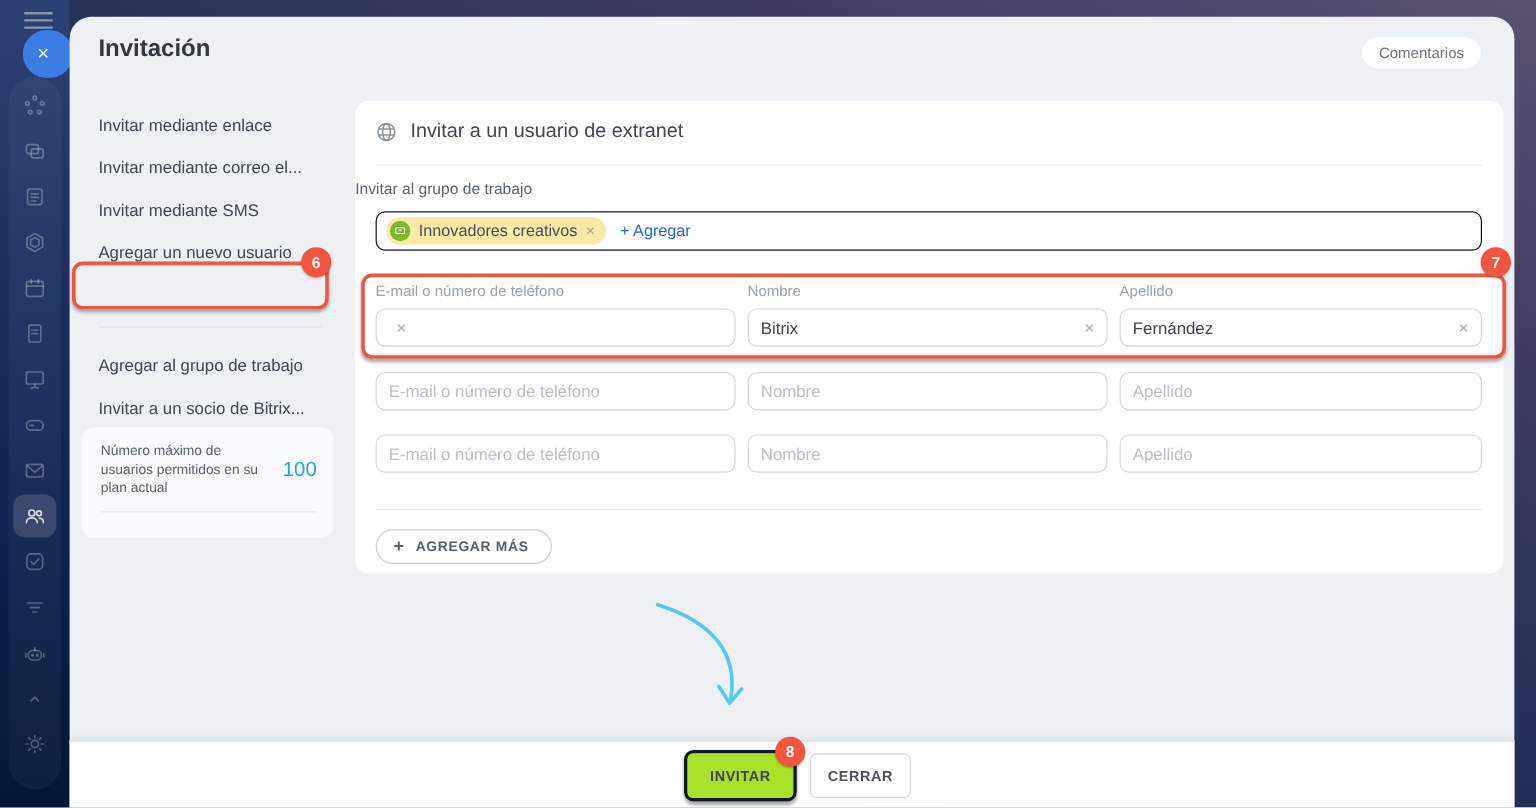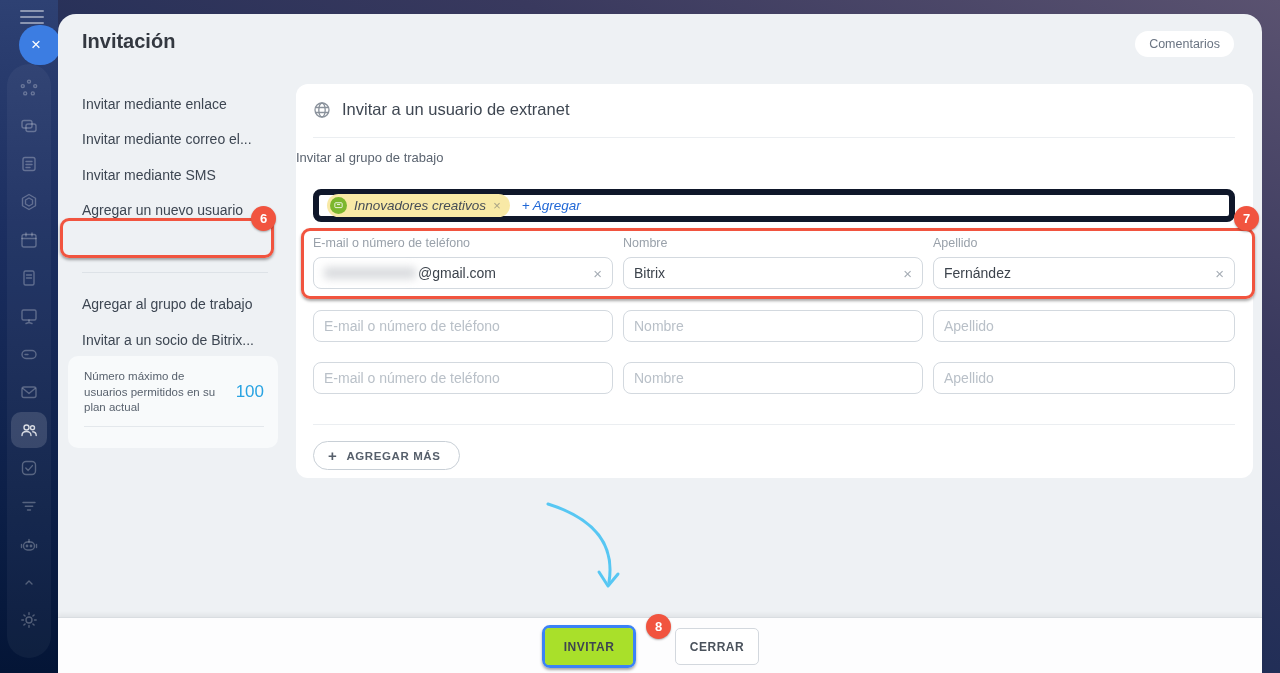--- a/index.html
+++ b/index.html
@@ -55,8 +55,8 @@
   .section-title { font-size:16.5px; font-weight:500; color:#3f4752; }
   .panel-divider { position:absolute; left:17px; top:53px; width:922px; height:1px; background:#ebeef1; }
   .group-label { position:absolute; left:0; top:66px; font-size:13px; color:#5b6470; }
-  .group-box { position:absolute; left:17px; top:105px; width:922px; height:33px; background:#fff;
-    border:6px solid #0f172a; border-radius:8px; display:flex; align-items:center; padding:0 8px; gap:12px;font-style:italic; }
+  .group-box { position:absolute; left:17px; top:92px; width:922px; height:33px; background:#fff;
+    border:1px solid #0f172a; border-radius:8px; display:flex; align-items:center; padding:0 8px; gap:12px; }
   .group-tag { display:flex; align-items:center; gap:7px; background:#f8e9a6; border-radius:12px;
     padding:3px 9px 3px 3px; cursor:default; }
   .tag-circle { width:17px; height:17px; border-radius:50%; background:#7cb72e; display:flex;

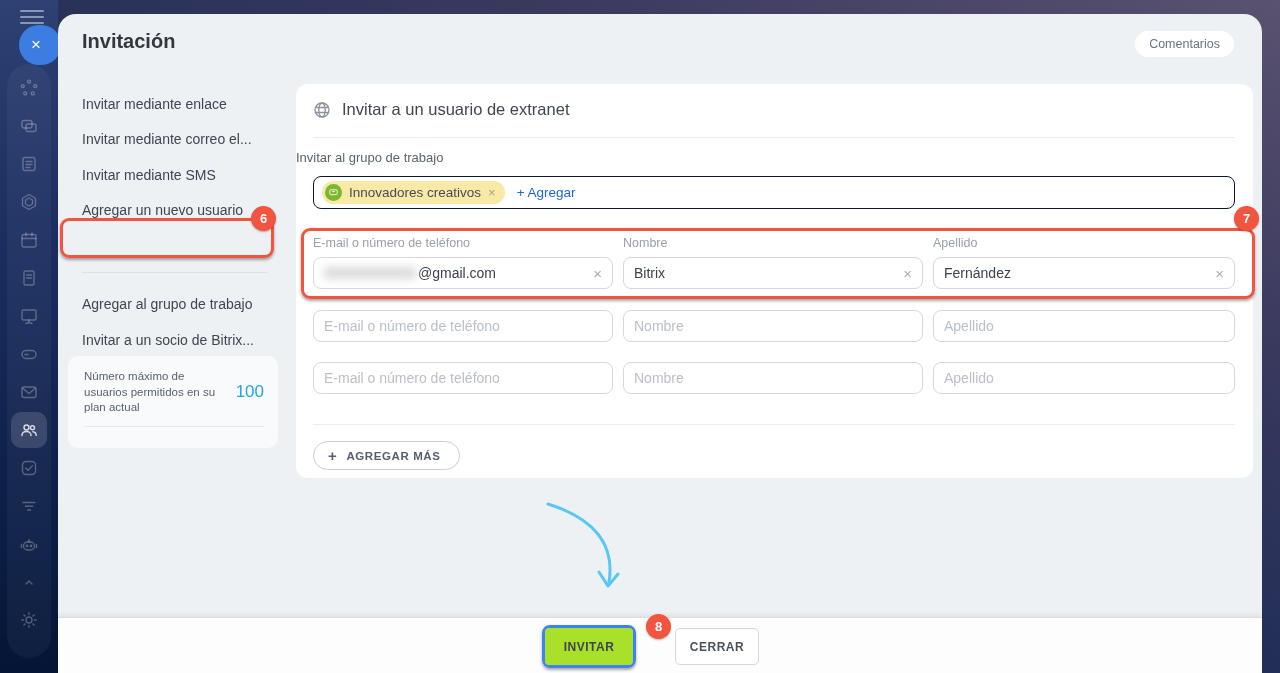--- a/index.html
+++ b/index.html
@@ -274,10 +274,6 @@
       <div class="field-label col3">Apellido</div>
 
       <div class="fake-input col1 row1">
-        <span class="val">
-            <span class="redacted"></span>
-            <span>@gmail.com</span>
-          </span>
         <span class="clear-x">×</span>
       </div>
       <div class="fake-input col2 row1">

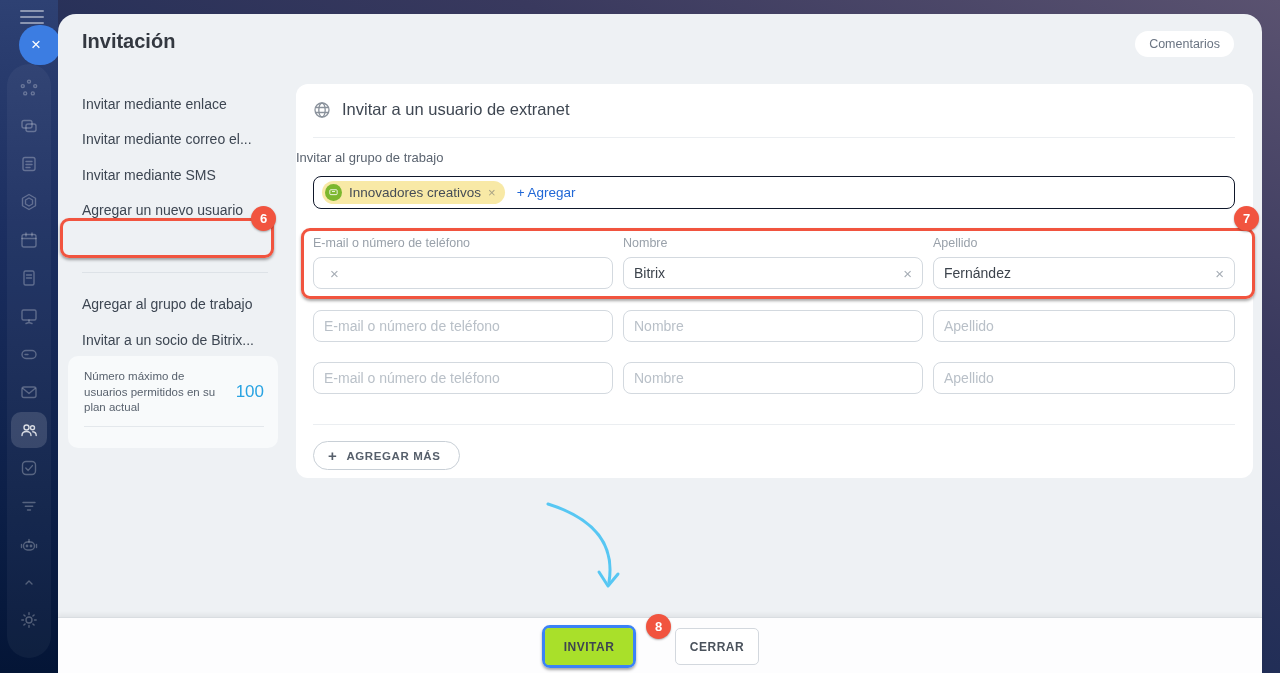--- a/index.html
+++ b/index.html
@@ -87,8 +87,8 @@
   
   .modal-footer { position:absolute; left:0; bottom:0; width:1204px; height:56px; background:#fdfdfe;
     border-top:1px solid #d9dde1; box-shadow:0 -3px 4px rgba(0,0,0,.05); }
-  .invite-ann { position:absolute; left:484px; top:7px; width:94px; height:43px;
-    border:3px solid #3b82f6; border-radius:8px; box-shadow:0 2px 3px rgba(0,0,0,.35); }
+  .invite-ann { position:absolute; left:512px; top:7px; width:94px; height:43px;
+    border:3px solid #0f172a; border-radius:8px; box-shadow:0 2px 3px rgba(0,0,0,.35); }
   .invite-btn { width:100%; height:100%; background:#a9e02a; border:none; border-radius:4px;
     font-size:12px; font-weight:700; letter-spacing:.5px; color:#3e4551; cursor:pointer;
     font-family:"Liberation Sans",sans-serif; }

